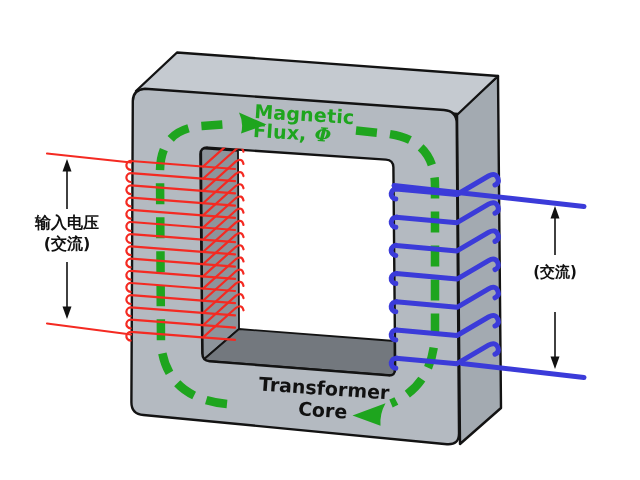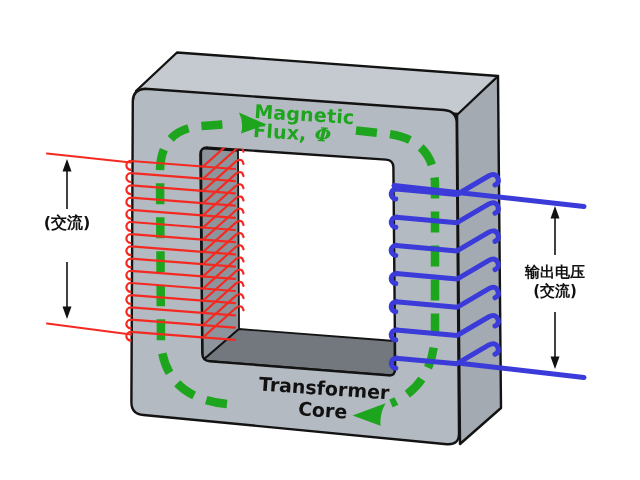--- a/index.html
+++ b/index.html
@@ -152,6 +152,7 @@
   </div>
 
   <div class="lbl lbl-input">
+    <div>输入电压</div>
     <div>(交流)</div>
   </div>
 

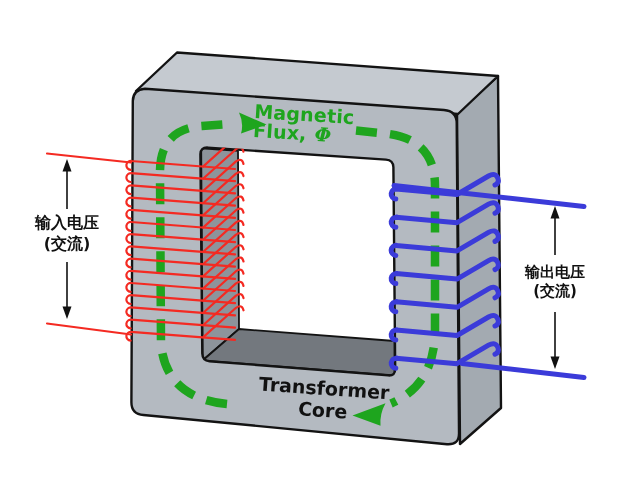--- a/index.html
+++ b/index.html
@@ -157,7 +157,6 @@
   </div>
 
   <div class="lbl lbl-output">
-    <div>输出电压</div>
     <div>(交流)</div>
   </div>
 

